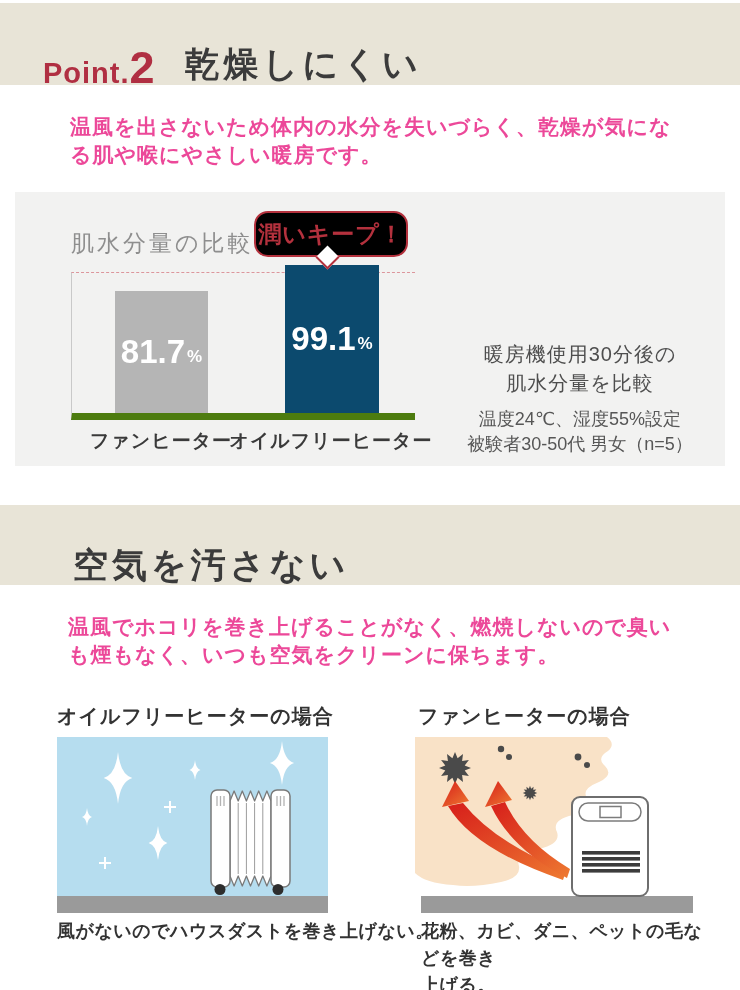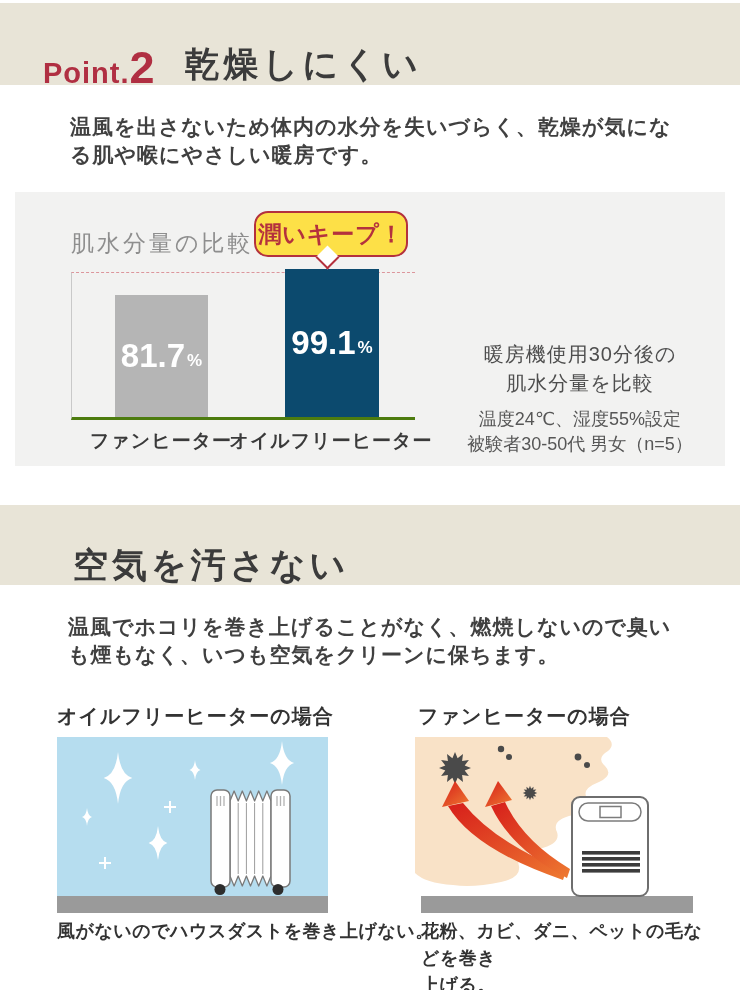--- a/index.html
+++ b/index.html
@@ -17,7 +17,7 @@
   .band .band-title { position:relative; top:20px; }
 
   
-  .lead { position:absolute; color:#404040; font-size:21px; line-height:1.33; font-weight:600; letter-spacing:1px; white-space:pre-line; }
+  .lead { position:absolute; color:#ec4899; font-size:21px; line-height:1.33; font-weight:600; letter-spacing:1px; white-space:pre-line; }
   .lead2 { left:70px; top:113px; width:620px; }
   .lead3 { left:68px; top:613px; width:625px; }
 

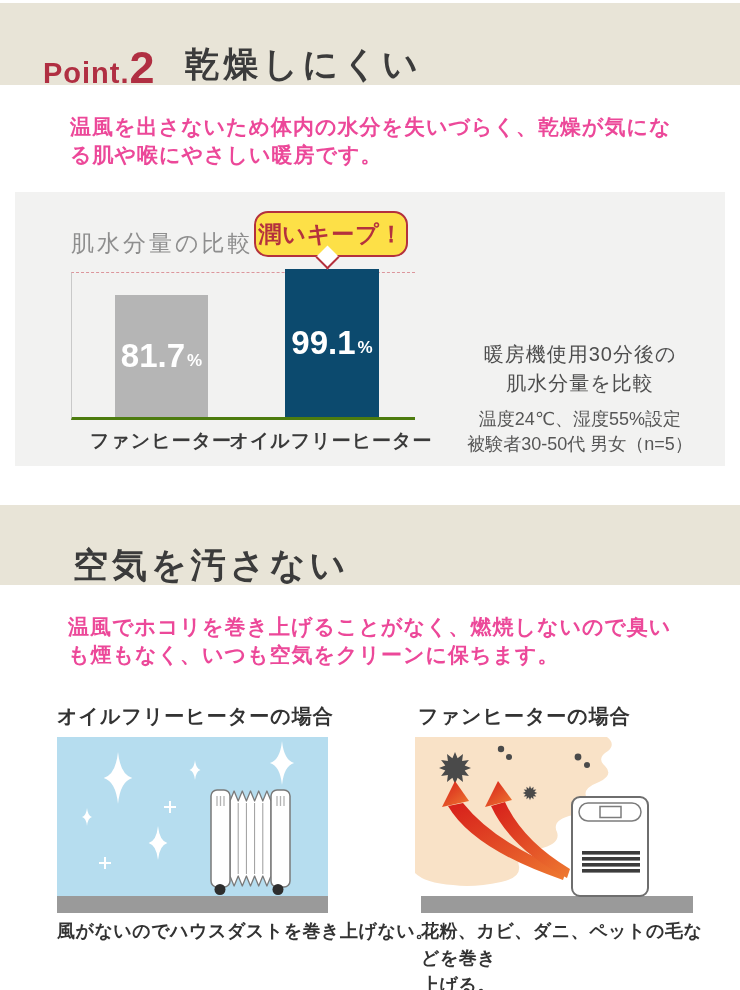--- a/index.html
+++ b/index.html
@@ -24,7 +24,7 @@
   
   .panel { position:absolute; left:15px; top:192px; width:710px; height:274px; background:#f2f2f1; }
   .chart-title { position:absolute; left:56px; top:36px; color:#8e8e8e; font-size:23px; letter-spacing:3px; font-weight:500; }
-  .bubble { position:absolute; left:239px; top:19px; width:154px; height:46px; background:#fde047; border:2px solid #b4313d; border-radius:14px; display:flex; align-items:center; justify-content:center; color:#b4313d; font-size:23px; font-weight:bold; letter-spacing:1px; z-index:3; }
+  .bubble { position:absolute; left:239px; top:19px; width:154px; height:46px; background:#000000; border:2px solid #b4313d; border-radius:14px; display:flex; align-items:center; justify-content:center; color:#b4313d; font-size:23px; font-weight:bold; letter-spacing:1px; z-index:3; }
   .bubble-tip { position:absolute; left:304px; top:57px; width:17px; height:17px; background:#fff; border-right:2px solid #b4313d; border-bottom:2px solid #b4313d; transform:rotate(45deg); z-index:4; }
   .plot { position:absolute; left:56px; top:80px; width:344px; height:148px; border-left:1px solid #c9c9c9; border-bottom:3px solid #4d7c0f; border-top:1px dashed #dc969c; }
   .bar { position:absolute; bottom:0; display:flex; align-items:center; justify-content:center; color:#fff; }

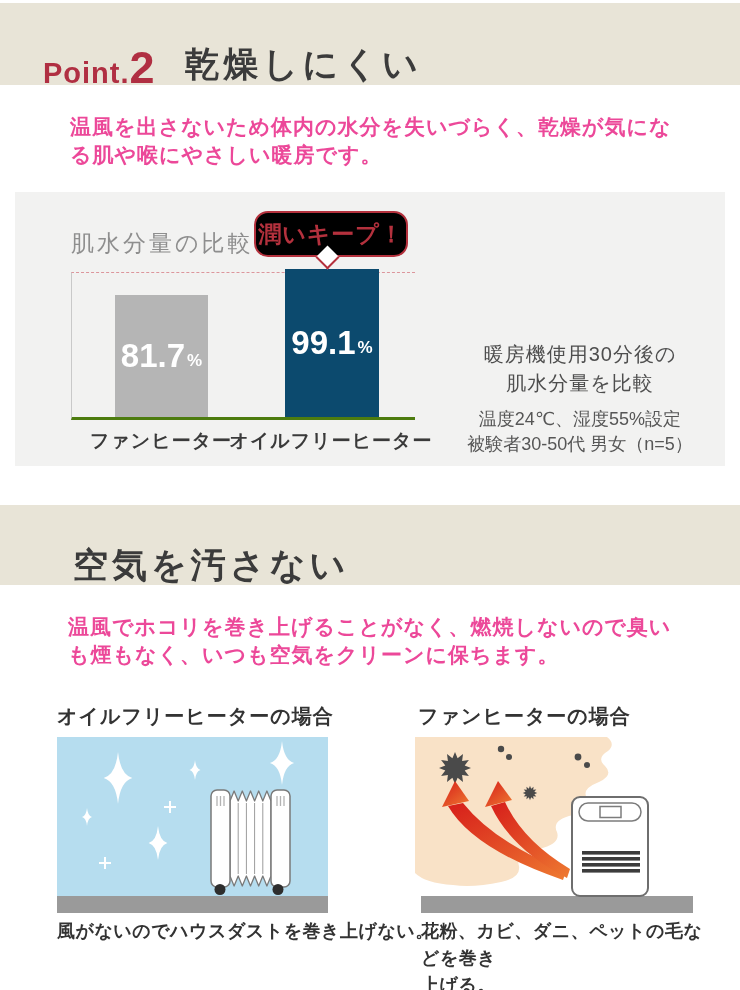--- a/index.html
+++ b/index.html
@@ -26,7 +26,7 @@
   .chart-title { position:absolute; left:56px; top:36px; color:#8e8e8e; font-size:23px; letter-spacing:3px; font-weight:500; }
   .bubble { position:absolute; left:239px; top:19px; width:154px; height:46px; background:#000000; border:2px solid #b4313d; border-radius:14px; display:flex; align-items:center; justify-content:center; color:#b4313d; font-size:23px; font-weight:bold; letter-spacing:1px; z-index:3; }
   .bubble-tip { position:absolute; left:304px; top:57px; width:17px; height:17px; background:#fff; border-right:2px solid #b4313d; border-bottom:2px solid #b4313d; transform:rotate(45deg); z-index:4; }
-  .plot { position:absolute; left:56px; top:80px; width:344px; height:148px; border-left:1px solid #c9c9c9; border-bottom:3px solid #4d7c0f; border-top:1px dashed #dc969c; }
+  .plot { position:absolute; left:56px; top:80px; width:344px; height:148px; border-left:1px solid #c9c9c9; border-bottom:7px solid #4d7c0f; border-top:1px dashed #dc969c; }
   .bar { position:absolute; bottom:0; display:flex; align-items:center; justify-content:center; color:#fff; }
   .bar-fan { left:43px; width:93px; }
   .bar-oil { left:213px; width:94px; }

